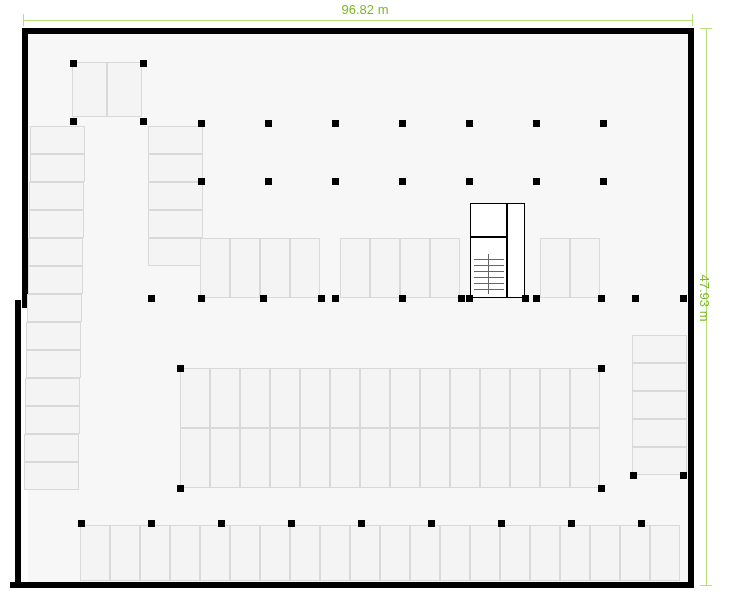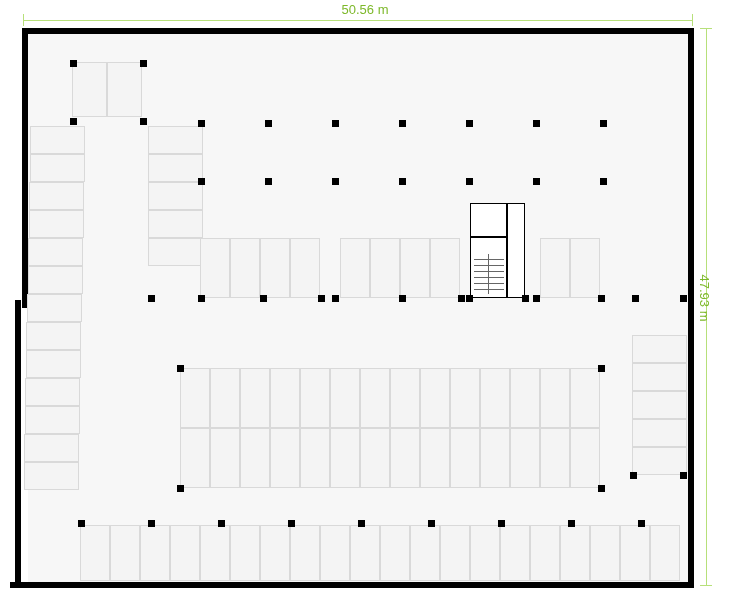--- a/index.html
+++ b/index.html
@@ -31,7 +31,7 @@
   <div class="dim-line" style="left:23px;top:20px;width:670px;height:1px"></div>
   <div class="dim-tick" style="left:23px;top:14px;width:1px;height:12px"></div>
   <div class="dim-tick" style="left:692px;top:14px;width:1px;height:12px"></div>
-  <div class="dim-label dim-top">50.56 m</div>
+  <div class="dim-label dim-top">96.82 m</div>
 
   <div class="dim-line" style="left:706px;top:28px;width:1px;height:558px"></div>
   <div class="dim-tick" style="left:700px;top:28px;width:12px;height:1px"></div>

